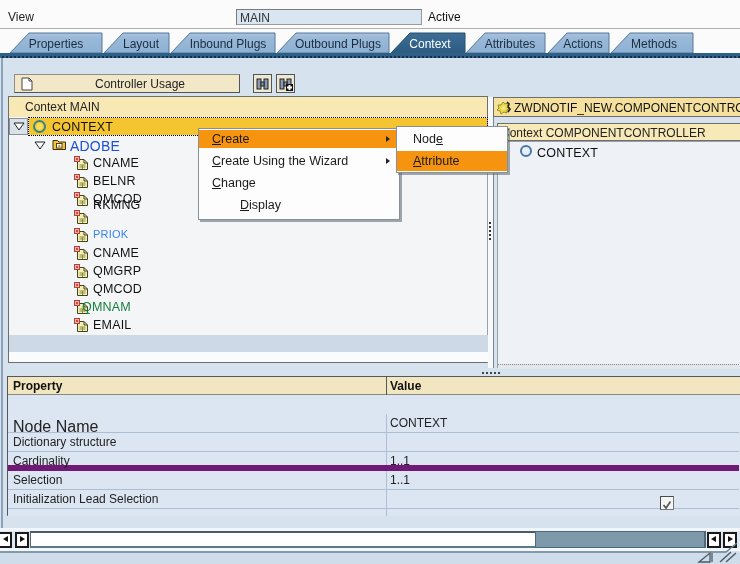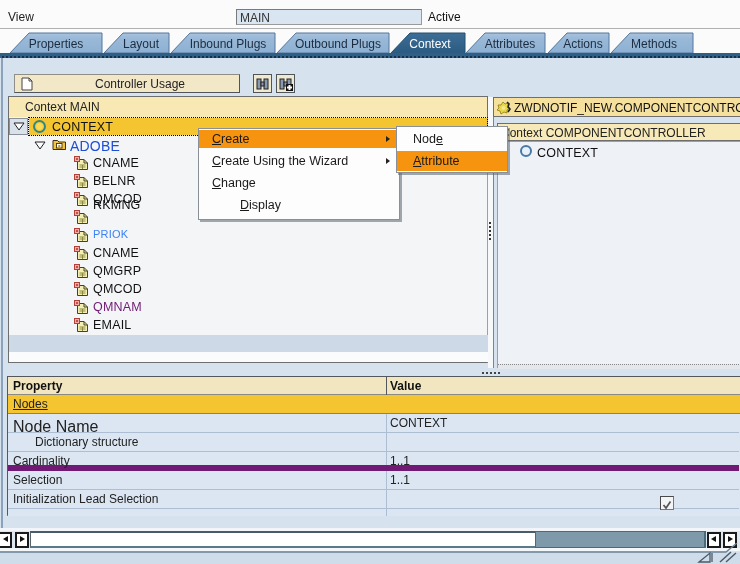--- a/index.html
+++ b/index.html
@@ -189,7 +189,7 @@
     <rect x="0.5" y="0.5" width="5" height="5" fill="#f0b0a8" stroke="#b04038" stroke-width="1"></rect>
     <rect x="2" y="2" width="2" height="2" fill="#c05048"></rect>
   </svg>
-<div class="abs" style="left:93px; top:300px; font-size:12.5px; color:#701a75; letter-spacing:0.2px;">QMNAM</div>
+<div class="abs" style="left:82px; top:300px; font-size:12.5px; color:#15803d; letter-spacing:0.2px;">QMNAM</div>
 <svg class="abs" style="left:74px; top:318px;" width="16" height="15" xmlns="http://www.w3.org/2000/svg">
     <path d="M3.5 3.5 L10 3.5 L13.5 7 L13.5 13.5 L3.5 13.5 Z" fill="#f4eeb4" stroke="#43431f" stroke-width="1"></path>
     <path d="M10 3.5 L10 7 L13.5 7" fill="none" stroke="#43431f" stroke-width="1"></path>

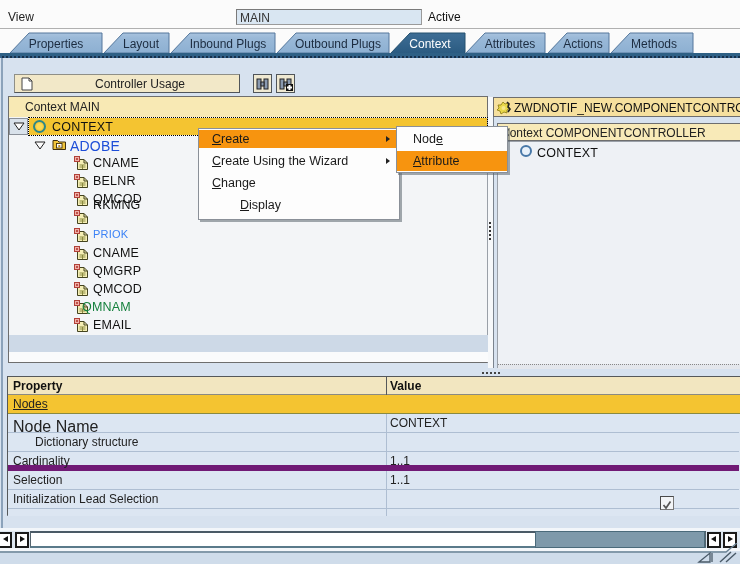--- a/index.html
+++ b/index.html
@@ -247,9 +247,6 @@
 
   <div class="abs" style="left:0; top:19px; width:733px; height:121px; background:#dce6f2;"></div>
 
-  <div class="abs" style="left:0; top:19px; width:733px; height:19px; background:#f4c431; border-bottom:1px solid #8a8a40;">
-    <div class="abs" style="left:5px; top:2px; font-size:12px; color:#222; text-decoration:underline;">Nodes</div>
-  </div>
   <div class="abs" style="left:378px; top:38px; width:1px; height:102px; background:#aebed2;"></div>
   <div class="abs" style="left:0; top:38px; width:731px; height:19px; border-bottom:1px solid #aebed2;">
       <div class="abs" style="left:5px; top:4px; font-size:16px; color:#222;">Node Name</div>

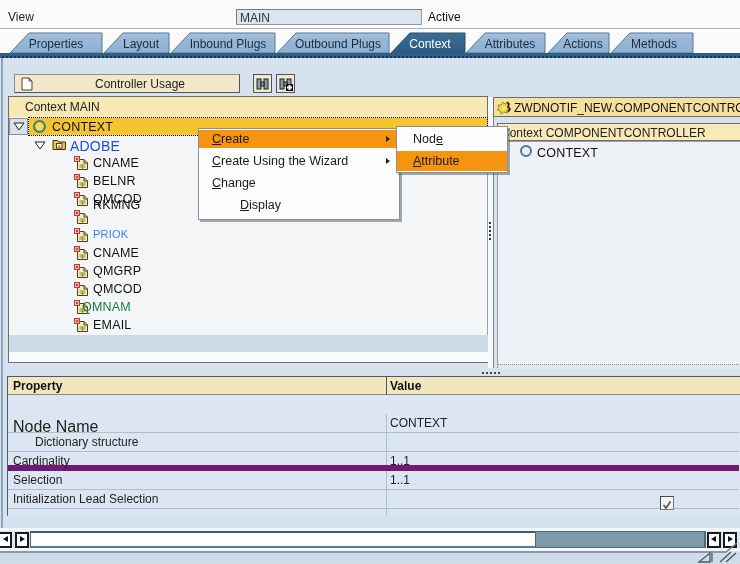--- a/index.html
+++ b/index.html
@@ -253,7 +253,7 @@
       <div class="abs" style="left:382px; top:2px; font-size:12px; color:#222;">CONTEXT</div>
     </div>
   <div class="abs" style="left:0; top:57px; width:731px; height:19px; border-bottom:1px solid #aebed2;">
-      <div class="abs" style="left:5px; top:2px; font-size:12px; color:#222;margin-left:22px;">Dictionary structure</div>
+      <div class="abs" style="left:5px; top:2px; font-size:12px; color:#222;">Dictionary structure</div>
     </div>
   <div class="abs" style="left:0; top:76px; width:731px; height:19px; border-bottom:6px solid #701a75;">
       <div class="abs" style="left:5px; top:2px; font-size:12px; color:#222;">Cardinality</div>

